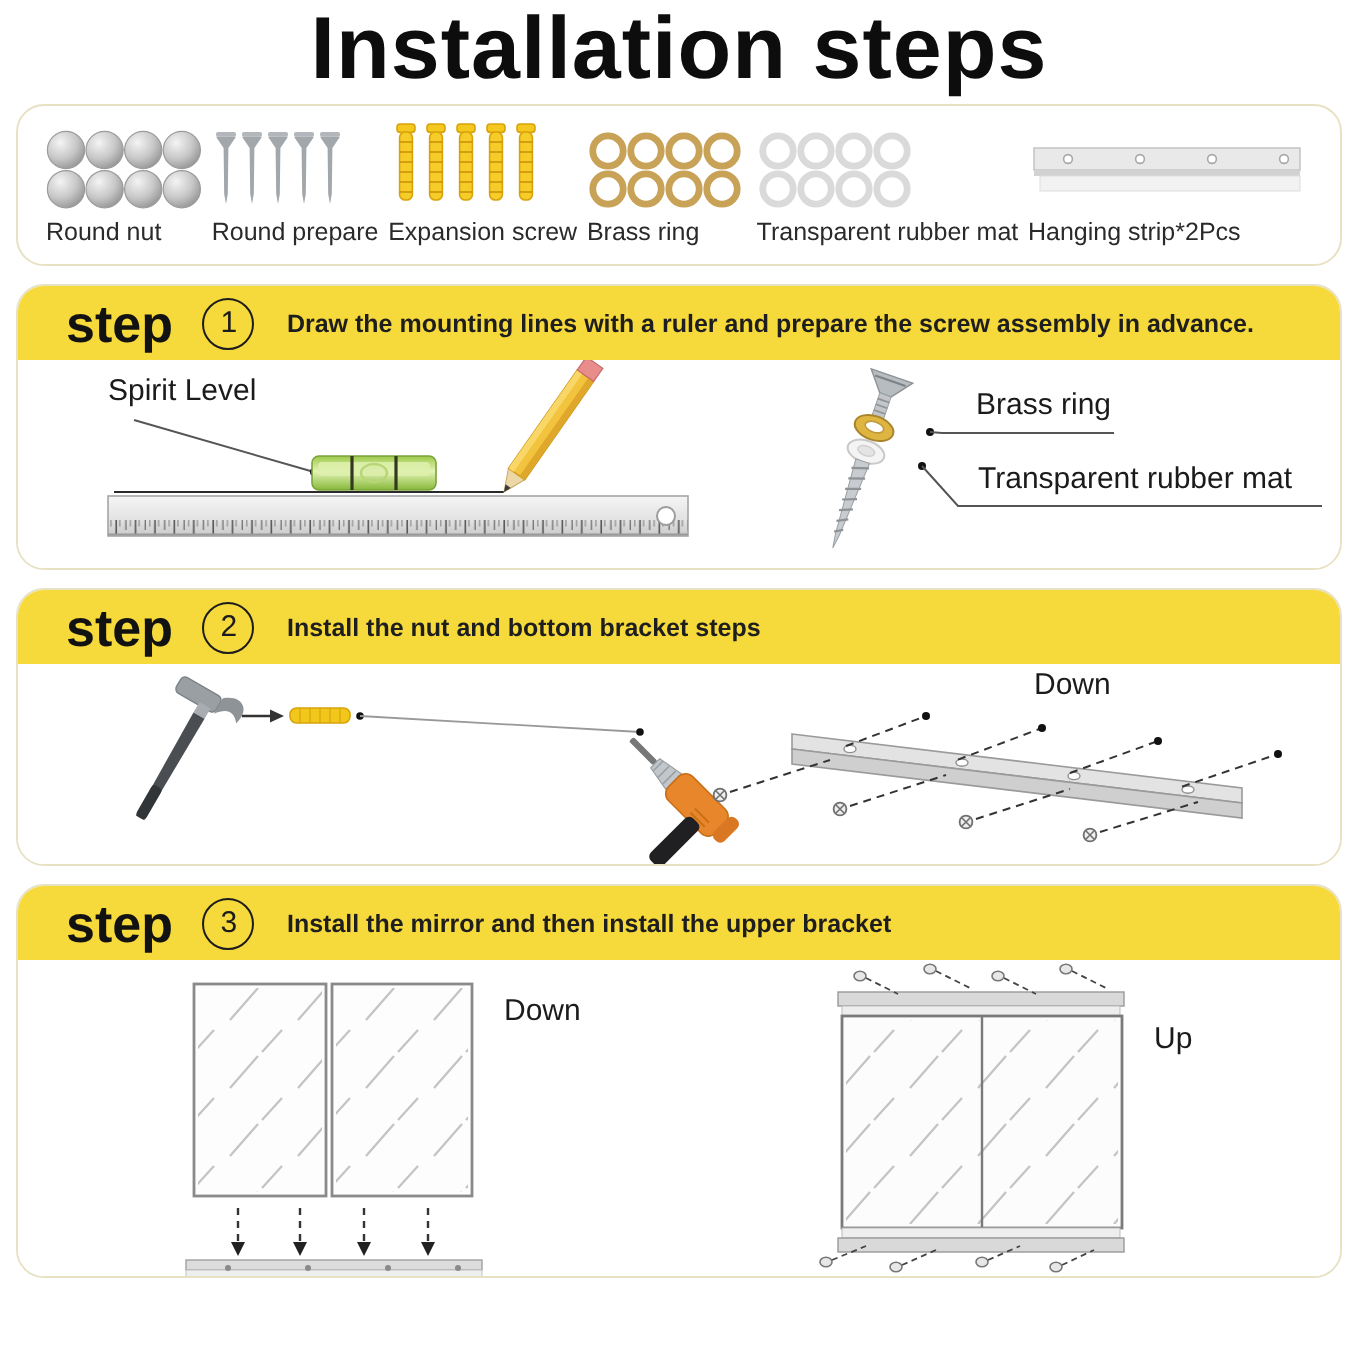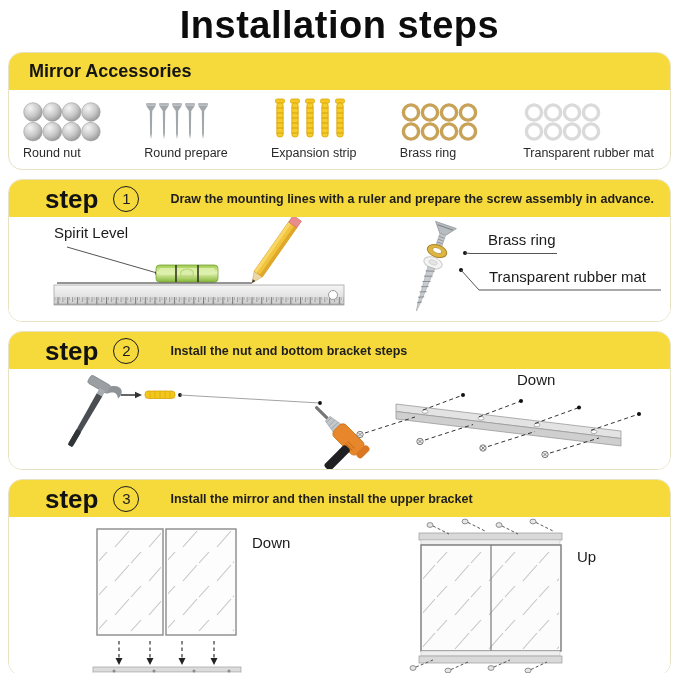--- a/index.html
+++ b/index.html
@@ -7,7 +7,7 @@
   .page{position:relative;width:679px;height:673px;}
 
   .main-title{margin:0;padding-top:2px;height:46px;line-height:46px;text-align:center;
-    font-size:38px;font-weight:bold;letter-spacing:0.5px;color:#0d0d0d;}
+    font-size:44px;font-weight:bold;letter-spacing:0.5px;color:#0d0d0d;}
 
   .panel{margin:4px 8px 9px 8px;border:1px solid #e7e2c4;border-radius:14px;background:#fff;overflow:hidden;}
   .panel-header{background:#f6d93b;display:flex;align-items:center;height:37px;}

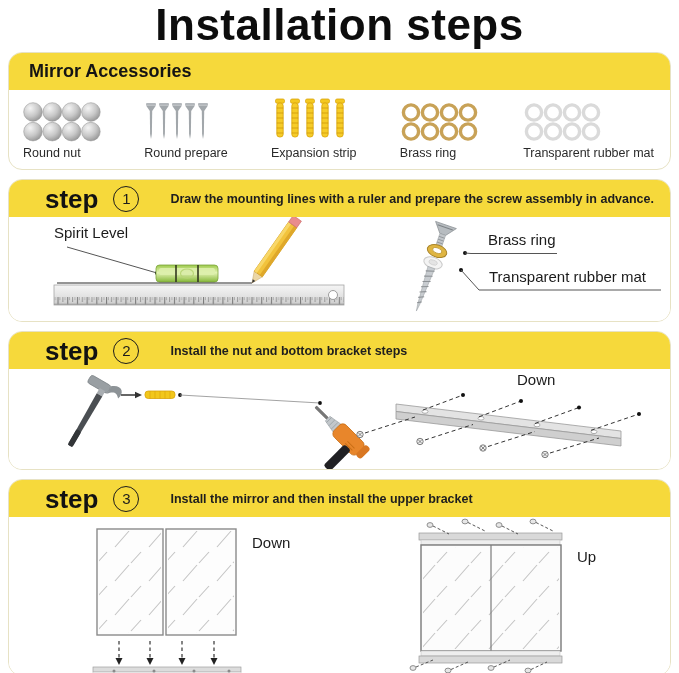--- a/index.html
+++ b/index.html
@@ -47,7 +47,6 @@
   <h1 class="main-title">Installation steps</h1>
 
   <div class="panel">
-    <div class="panel-header acc-header">Mirror Accessories</div>
     <div class="acc-row">
 
       <div class="acc-item">

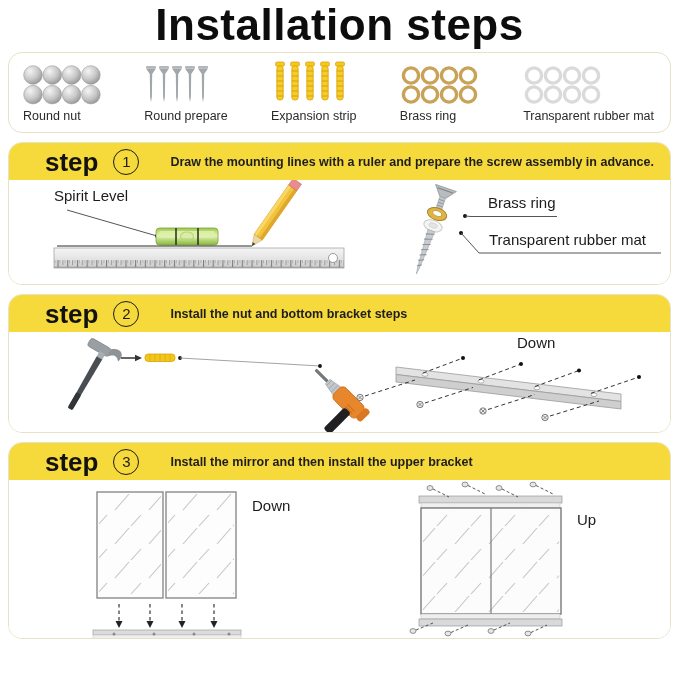--- a/index.html
+++ b/index.html
@@ -135,7 +135,7 @@
               </g>
           </g>
         </svg>
-        <span class="acc-label">Expansion strip</span>
+        <span class="acc-label">Expansion screw</span>
       </div>
 
       <div class="acc-item">

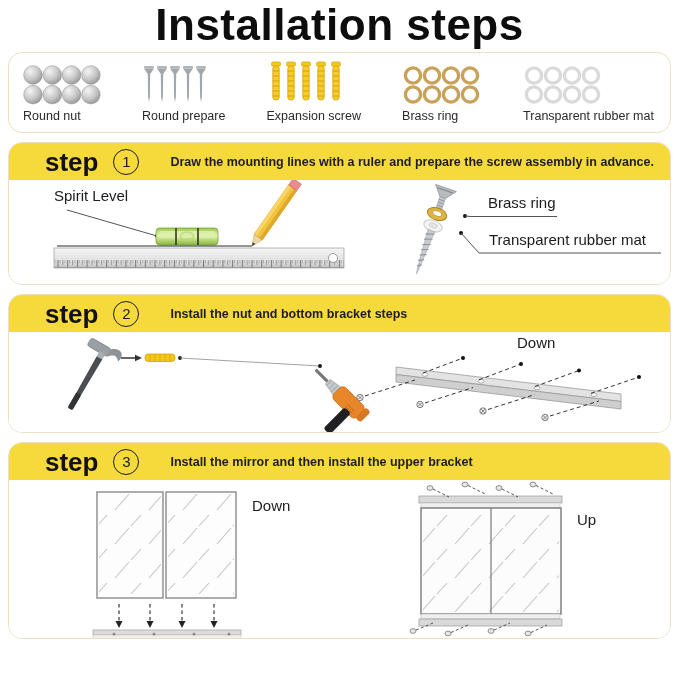--- a/index.html
+++ b/index.html
@@ -170,6 +170,18 @@
         <span class="acc-label">Transparent rubber mat</span>
       </div>
 
+      <div class="acc-item">
+        <svg width="140" height="40" viewBox="0 0 140 40">
+          <rect x="3" y="9" width="133" height="11" fill="#e9e9e9" stroke="#c6c6c6" stroke-width="0.8"></rect>
+          <circle cx="20" cy="14.5" r="2.2" fill="#fff" stroke="#a8a8a8" stroke-width="0.8"></circle>
+          <circle cx="56" cy="14.5" r="2.2" fill="#fff" stroke="#a8a8a8" stroke-width="0.8"></circle>
+          <circle cx="92" cy="14.5" r="2.2" fill="#fff" stroke="#a8a8a8" stroke-width="0.8"></circle>
+          <circle cx="128" cy="14.5" r="2.2" fill="#fff" stroke="#a8a8a8" stroke-width="0.8"></circle>
+          <rect x="3" y="20" width="133" height="3" fill="#d2d2d2"></rect>
+          <rect x="6" y="23" width="130" height="7.5" fill="#f2f2f2" stroke="#ddd" stroke-width="0.5"></rect>
+        </svg>
+        <span class="acc-label">Hanging strip*2Pcs</span>
+      </div>
 
     </div>
   </div>

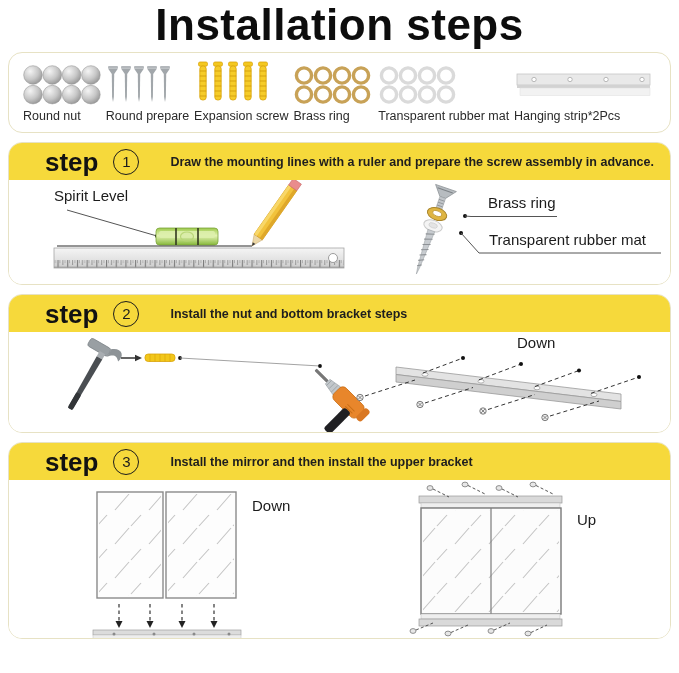--- a/index.html
+++ b/index.html
@@ -19,7 +19,7 @@
   .acc-label{font-size:12.5px;color:#2a2a2a;white-space:nowrap;}
 
   
-  .step-head{padding-left:36px;}
+  .step-head{padding-left:24px;}
   .step-word{font-size:26px;font-weight:bold;color:#121212;line-height:1;}
   .step-circle{width:24px;height:24px;border:1.7px solid #1c1c1c;border-radius:50%;margin-left:15px;
     display:flex;align-items:center;justify-content:center;font-size:15px;color:#1c1c1c;background:transparent;}

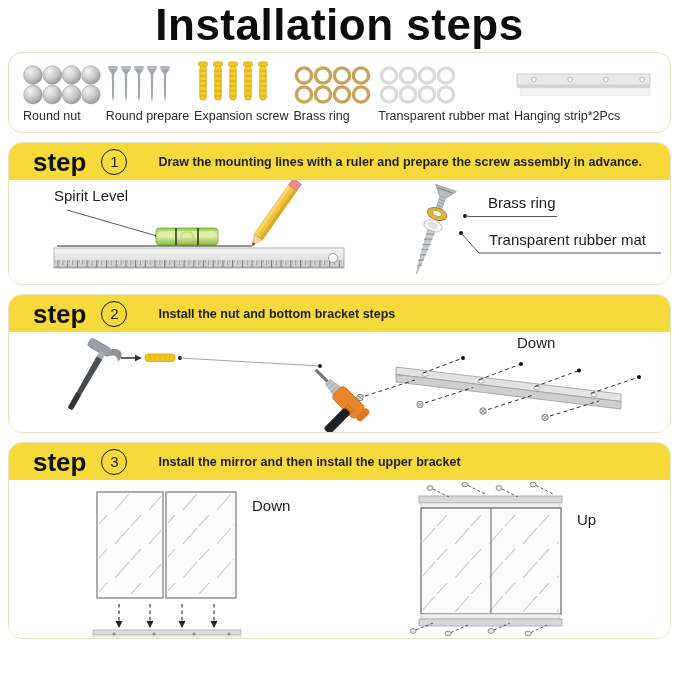--- a/index.html
+++ b/index.html
@@ -23,7 +23,7 @@
   .step-word{font-size:26px;font-weight:bold;color:#121212;line-height:1;}
   .step-circle{width:24px;height:24px;border:1.7px solid #1c1c1c;border-radius:50%;margin-left:15px;
     display:flex;align-items:center;justify-content:center;font-size:15px;color:#1c1c1c;background:transparent;}
-  .step-desc{margin-left:31px;font-size:12.5px;font-weight:bold;color:#1e1e1e;}
+  .step-desc{margin-left:16px;font-size:12.5px;font-weight:bold;color:#1e1e1e;}
 
   .step-body{position:relative;background:#fff;}
   .body-1{height:104px;}

